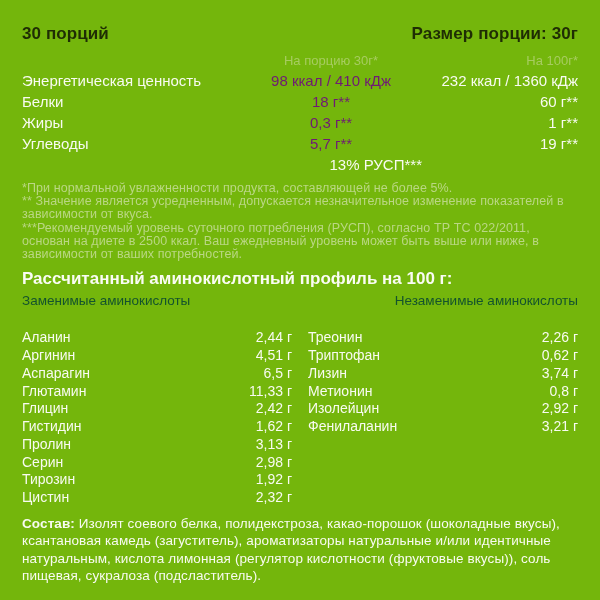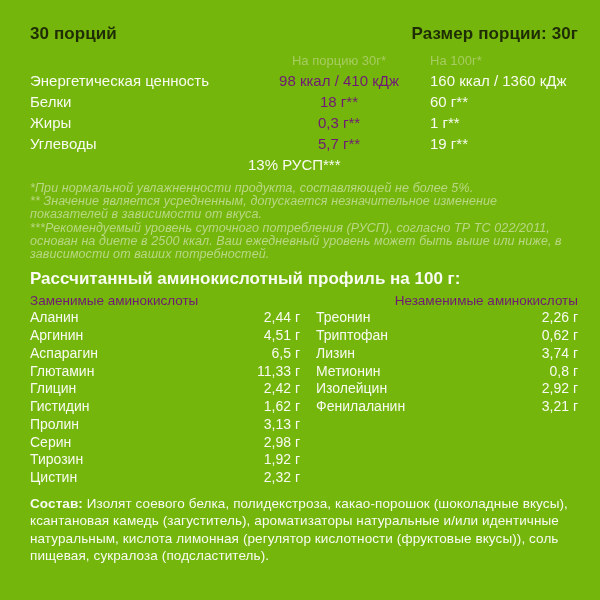--- a/index.html
+++ b/index.html
@@ -10,7 +10,7 @@
     overflow: hidden;
     -webkit-font-smoothing: antialiased;
   }
-  .page { padding: 25px 22px 0 30px; box-sizing: border-box; width: 600px; height: 600px; }
+  .page { padding: 25px 22px 0 22px; box-sizing: border-box; width: 600px; height: 600px; }
 
   
   .top-row { display: flex; justify-content: space-between; align-items: baseline; }

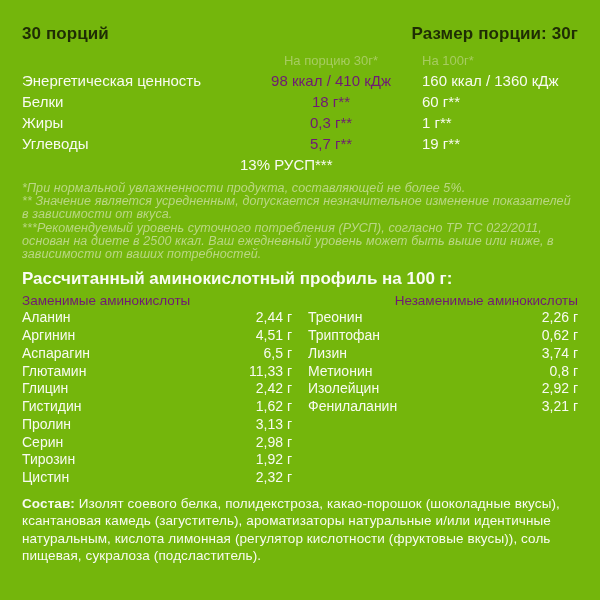--- a/index.html
+++ b/index.html
@@ -29,7 +29,7 @@
   .nt-data-row { height: 21px; }
   .nt-label { color: #F8FBF1; font-size: 15px; }
   .nt-mid { text-align: center; font-size: 15px; color: #701a75; }
-  .nt-right { text-align: left; font-size: 15px; color: #F8FBF1; }
+  .nt-right { text-align: right; font-size: 15px; color: #F8FBF1; }
   .muted { color: #A7CC61; font-size: 13px; }
 
   

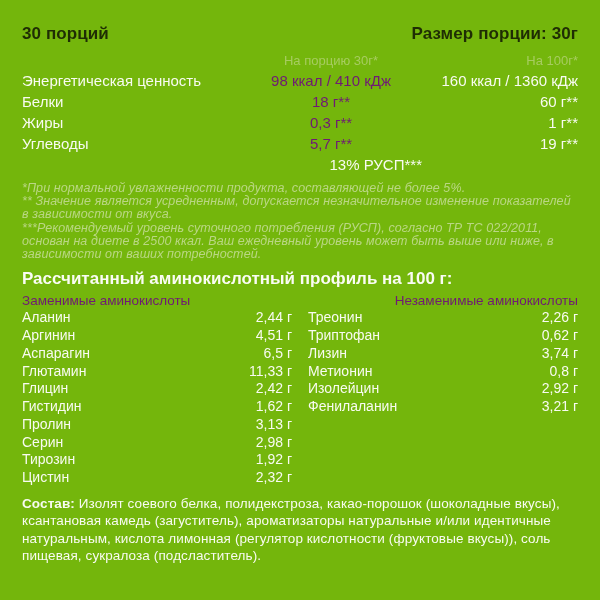--- a/index.html
+++ b/index.html
@@ -83,7 +83,7 @@
     <div class="nt-row nt-data-row">
       <div class="nt-label">Энергетическая ценность</div>
       <div class="nt-mid">98 ккал / 410 кДж</div>
-      <div class="nt-right">160 ккал / 1360 кДж</div>
+      <div class="nt-right">232 ккал / 1360 кДж</div>
     </div>
 
     <div class="nt-row nt-data-row">

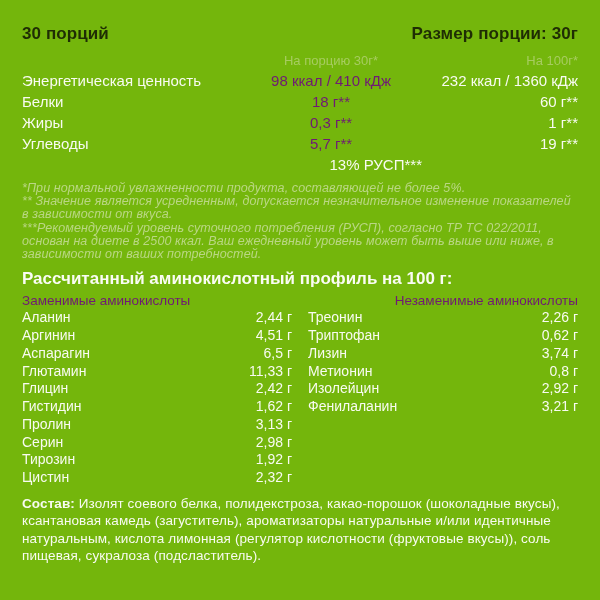--- a/index.html
+++ b/index.html
@@ -33,7 +33,7 @@
   .muted { color: #A7CC61; font-size: 13px; }
 
   
-  .footnotes { margin-top: 7px; font-style: italic; }
+  .footnotes { margin-top: 7px; }
   .footnote {
     color: #BAD784; font-size: 12.5px; line-height: 13.2px; letter-spacing: .1px;
   }

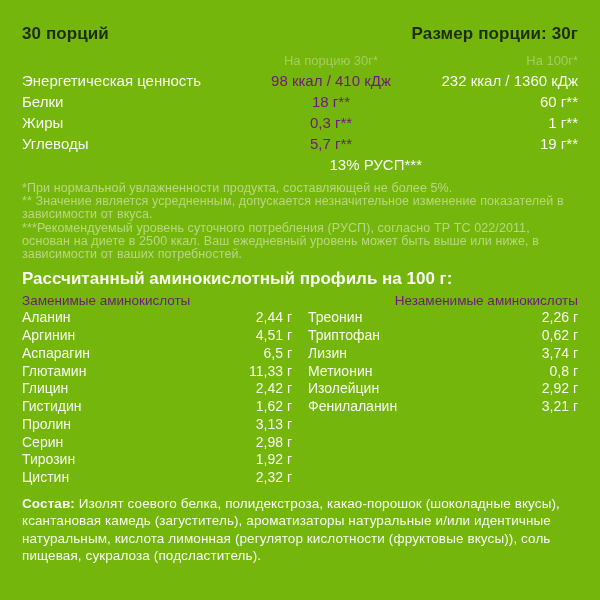--- a/index.html
+++ b/index.html
@@ -44,7 +44,7 @@
     font-size: 17px; font-weight: 700; color: #FAFCF4; line-height: 18px;
   }
   .amino-headers { display: grid; grid-template-columns: 270px 1fr; column-gap: 16px; margin-top: 6px; }
-  .amino-headers .ah { font-size: 13.5px; color: #701a75; line-height: 14px; }
+  .amino-headers .ah { font-size: 13.5px; color: #14532d; line-height: 14px; }
   .amino-headers .ah.right { text-align: right; }
 
   .amino-grid { display: grid; grid-template-columns: 270px 1fr; column-gap: 16px; margin-top: 0; }

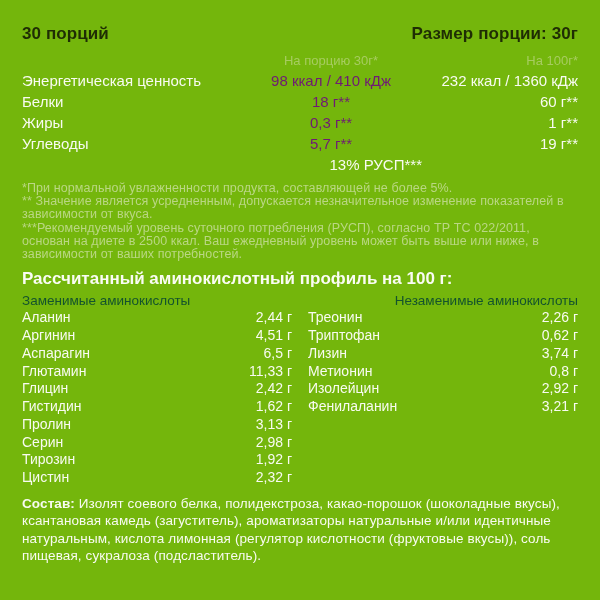--- a/index.html
+++ b/index.html
@@ -47,7 +47,7 @@
   .amino-headers .ah { font-size: 13.5px; color: #14532d; line-height: 14px; }
   .amino-headers .ah.right { text-align: right; }
 
-  .amino-grid { display: grid; grid-template-columns: 270px 1fr; column-gap: 16px; margin-top: 0; }
+  .amino-grid { display: grid; grid-template-columns: 270px 1fr; column-gap: 16px; margin-top: 20px; }
   .amino-col { display: block; }
   .amino-row {
     display: flex; justify-content: space-between; align-items: center;

